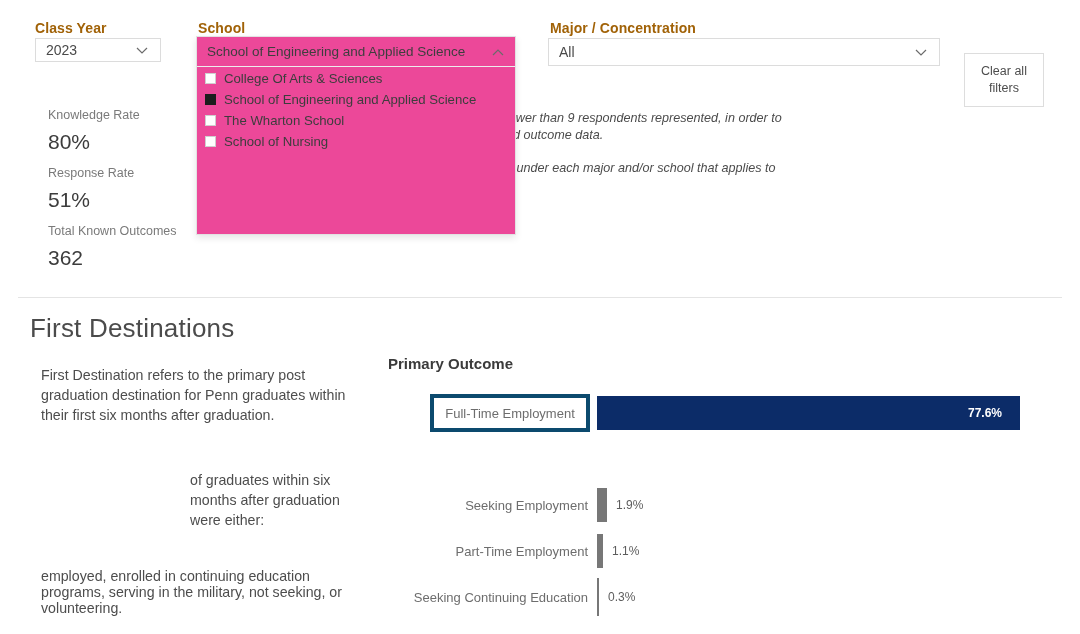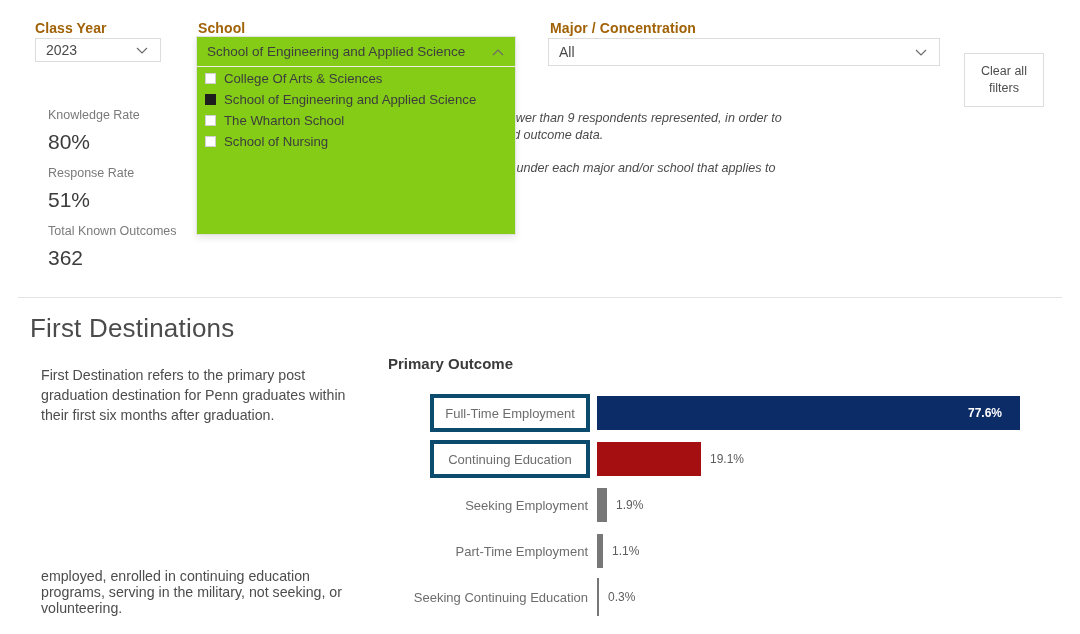--- a/index.html
+++ b/index.html
@@ -49,7 +49,7 @@
     position: absolute;
     left: 196px; top: 36px;
     width: 320px; height: 199px;
-    background: #84cc16;
+    background: #ec4899;
     border: 1px solid #e2e2e2;
     box-shadow: 0 3px 7px rgba(0,0,0,0.10);
     z-index: 40;

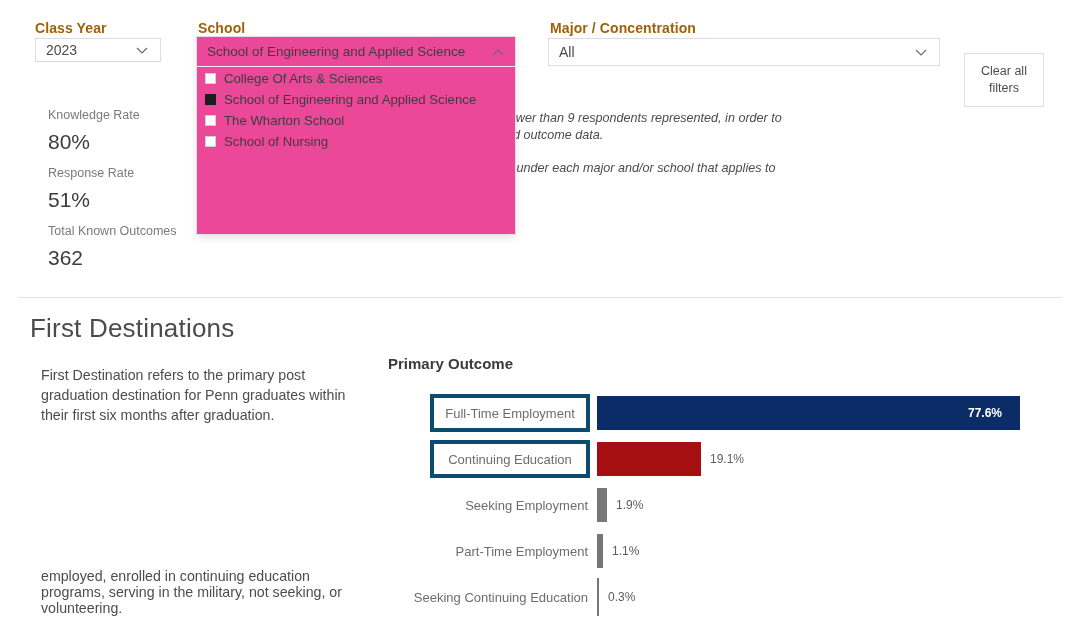--- a/index.html
+++ b/index.html
@@ -321,13 +321,6 @@
           <div class="bar-val inside" style="left: 371px;">77.6%</div>
         </div>
       </div>
-      <div class="bar-row" style="top: 46px;">
-        <div class="bar-cat boxed">Continuing Education</div>
-        <div class="bar-track">
-          <div class="bar" style="width: 104px; background: rgb(165, 15, 17);"></div>
-          <div class="bar-val" style="left: 113px;">19.1%</div>
-        </div>
-      </div>
       <div class="bar-row" style="top: 92px;">
         <div class="bar-cat">Seeking Employment</div>
         <div class="bar-track">

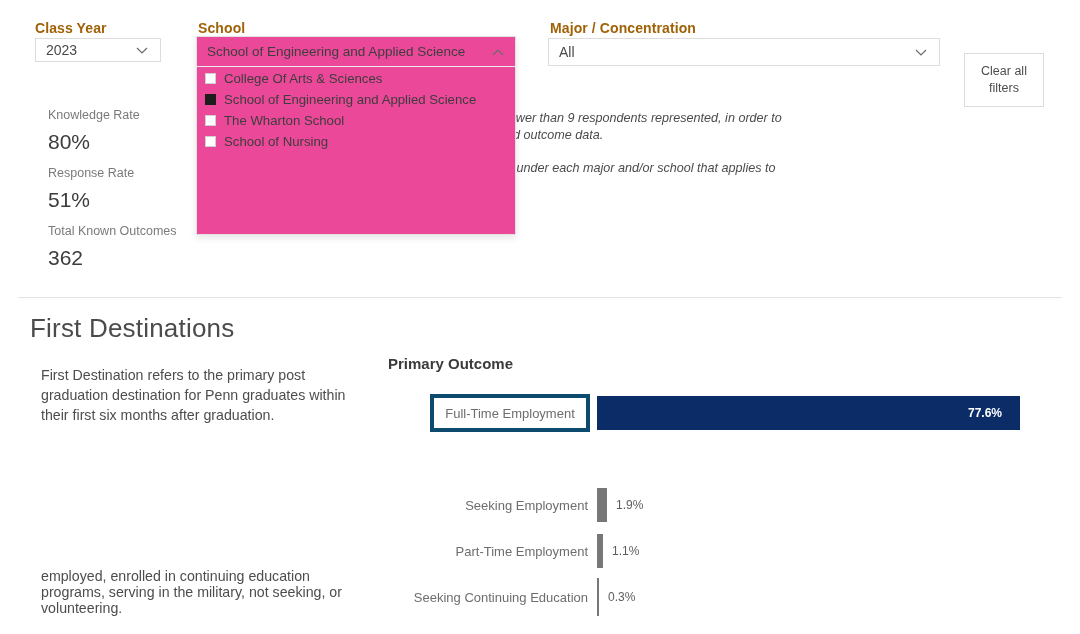--- a/index.html
+++ b/index.html
@@ -310,6 +310,7 @@
 
   <div class="section-title">First Destinations</div>
   <div class="intro-text">First Destination refers to the primary post graduation destination for Penn graduates within their first six months after graduation.</div>
+  <div class="pct-side">of graduates within six months after graduation were either:</div>
   <div class="tail-text">employed, enrolled in continuing education programs, serving in the military, not seeking, or volunteering.</div>
 
   <div class="chart-title">Primary Outcome</div>

